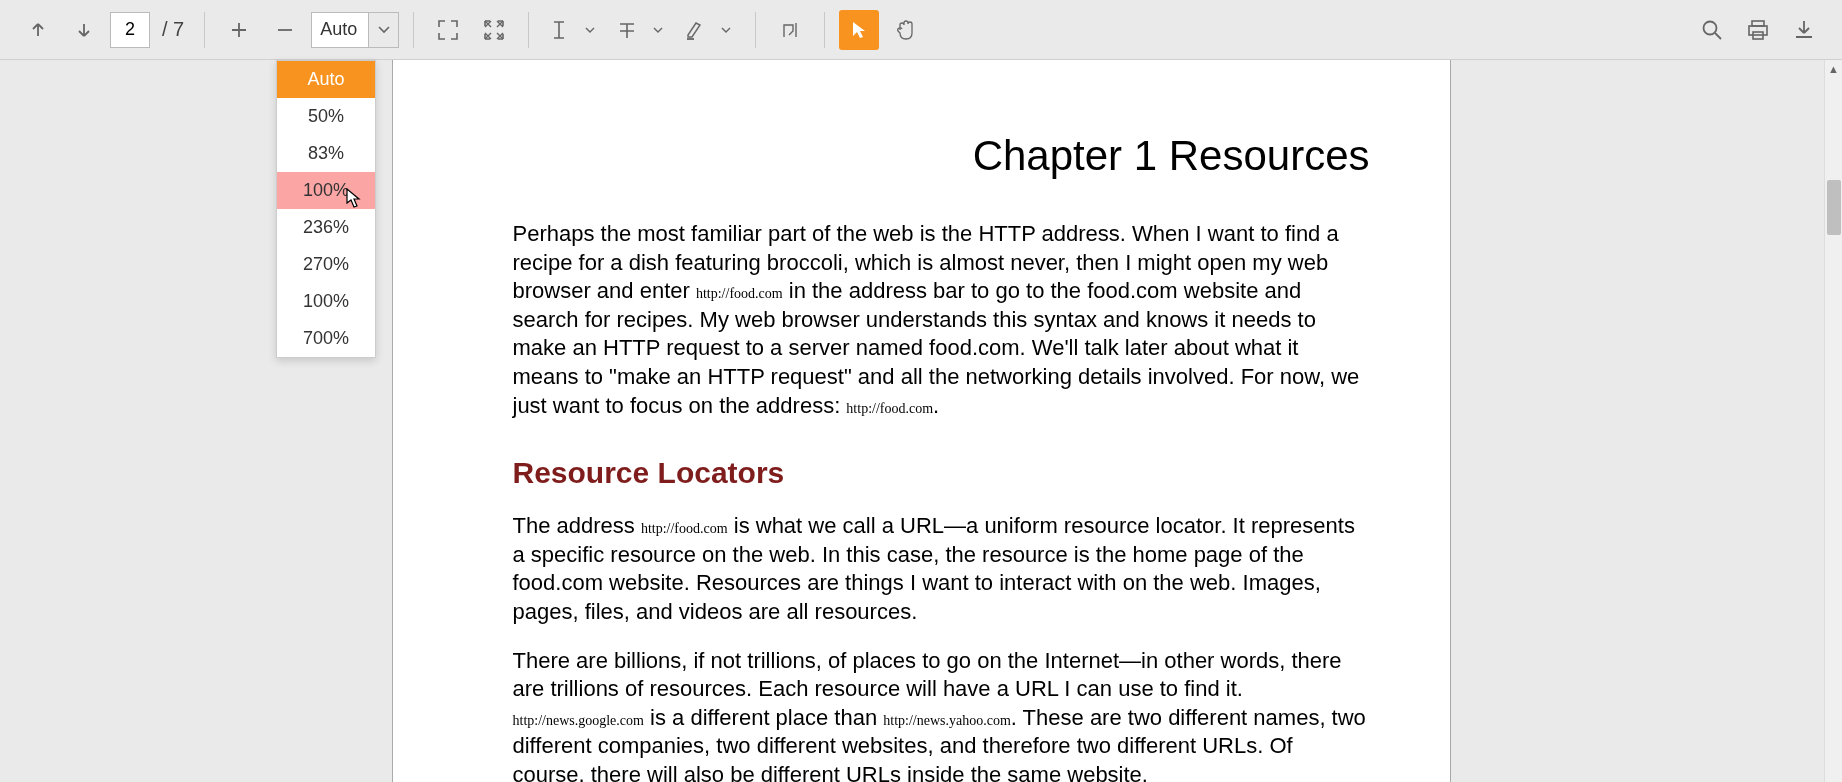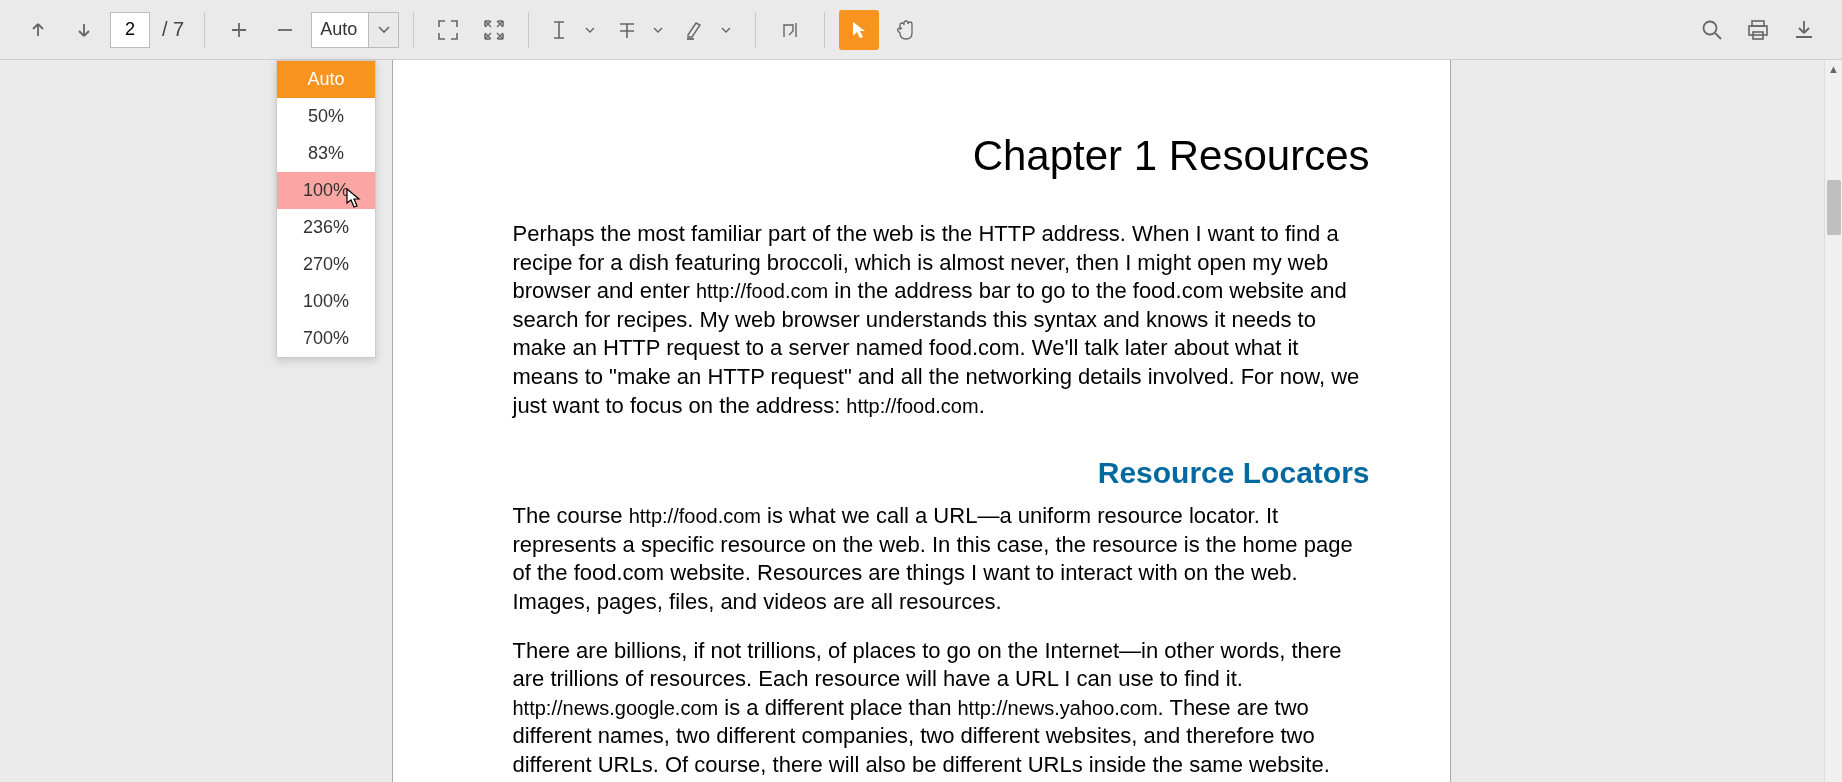--- a/index.html
+++ b/index.html
@@ -131,8 +131,8 @@
     margin-bottom: 20px;
   }
   .page code {
-    font-family: Liberation Sans, sans-serif;
-    font-size: 20px;
+    font-family: Liberation Serif, serif;
+    font-size: 14px;
   }
   .scrollbar {
     position: absolute;

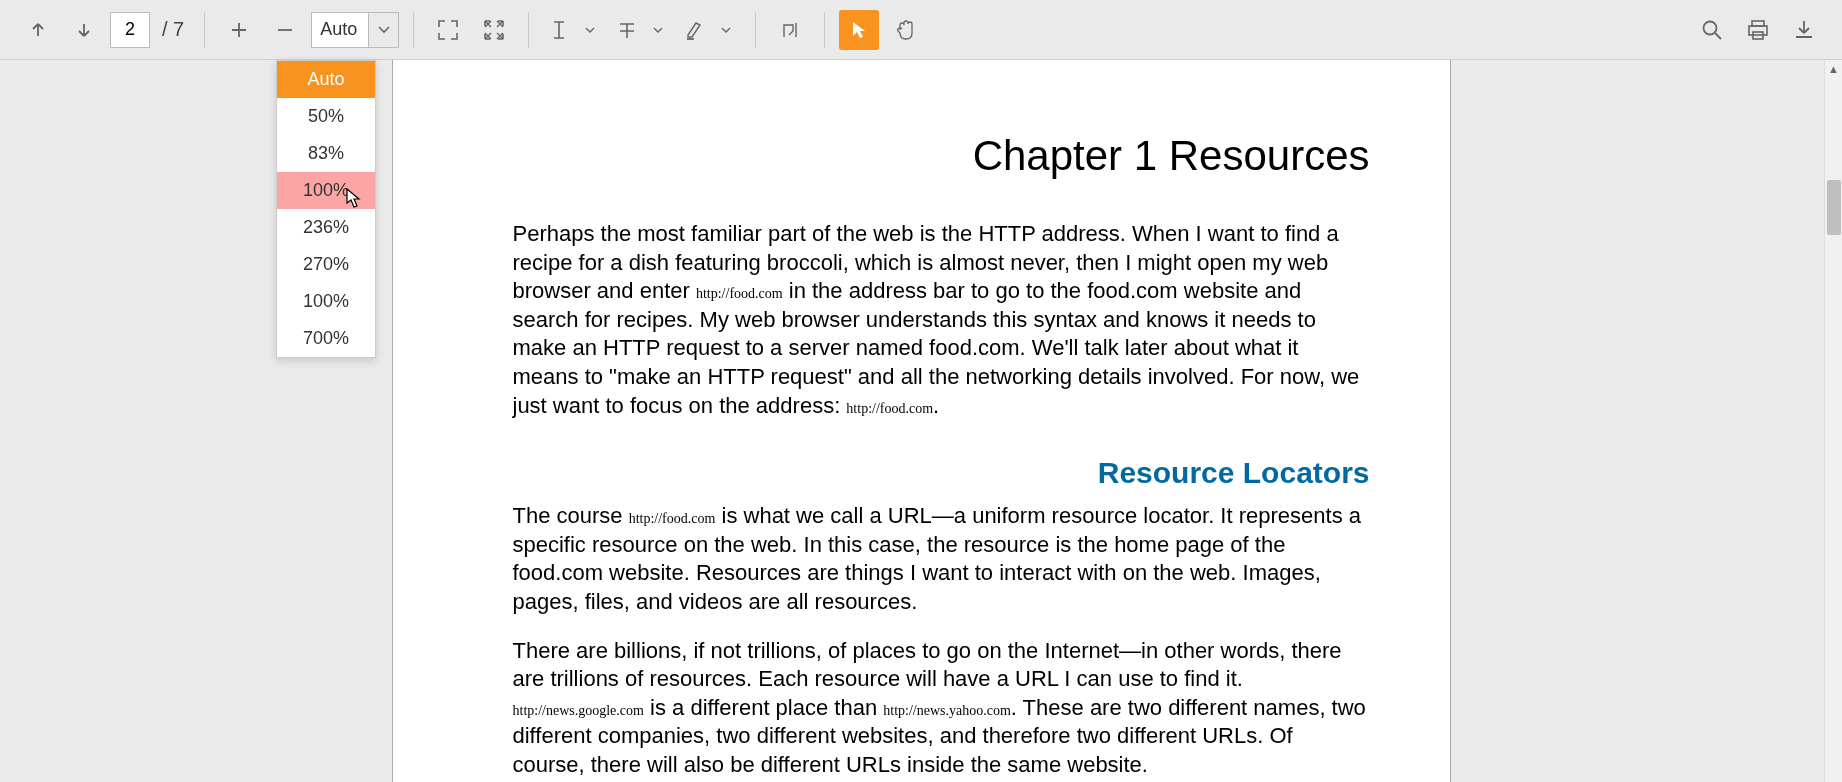--- a/index.html
+++ b/index.html
@@ -120,9 +120,8 @@
   .page h2 {
     font-size: 30px;
     font-weight: 700;
-    margin: 36px 0 12px;
-    color: #0369a1;
-    text-align: right;
+    margin: 36px 0 22px;
+    color: #7f1d1d;
   }
   .page p {
     font-size: 22px;

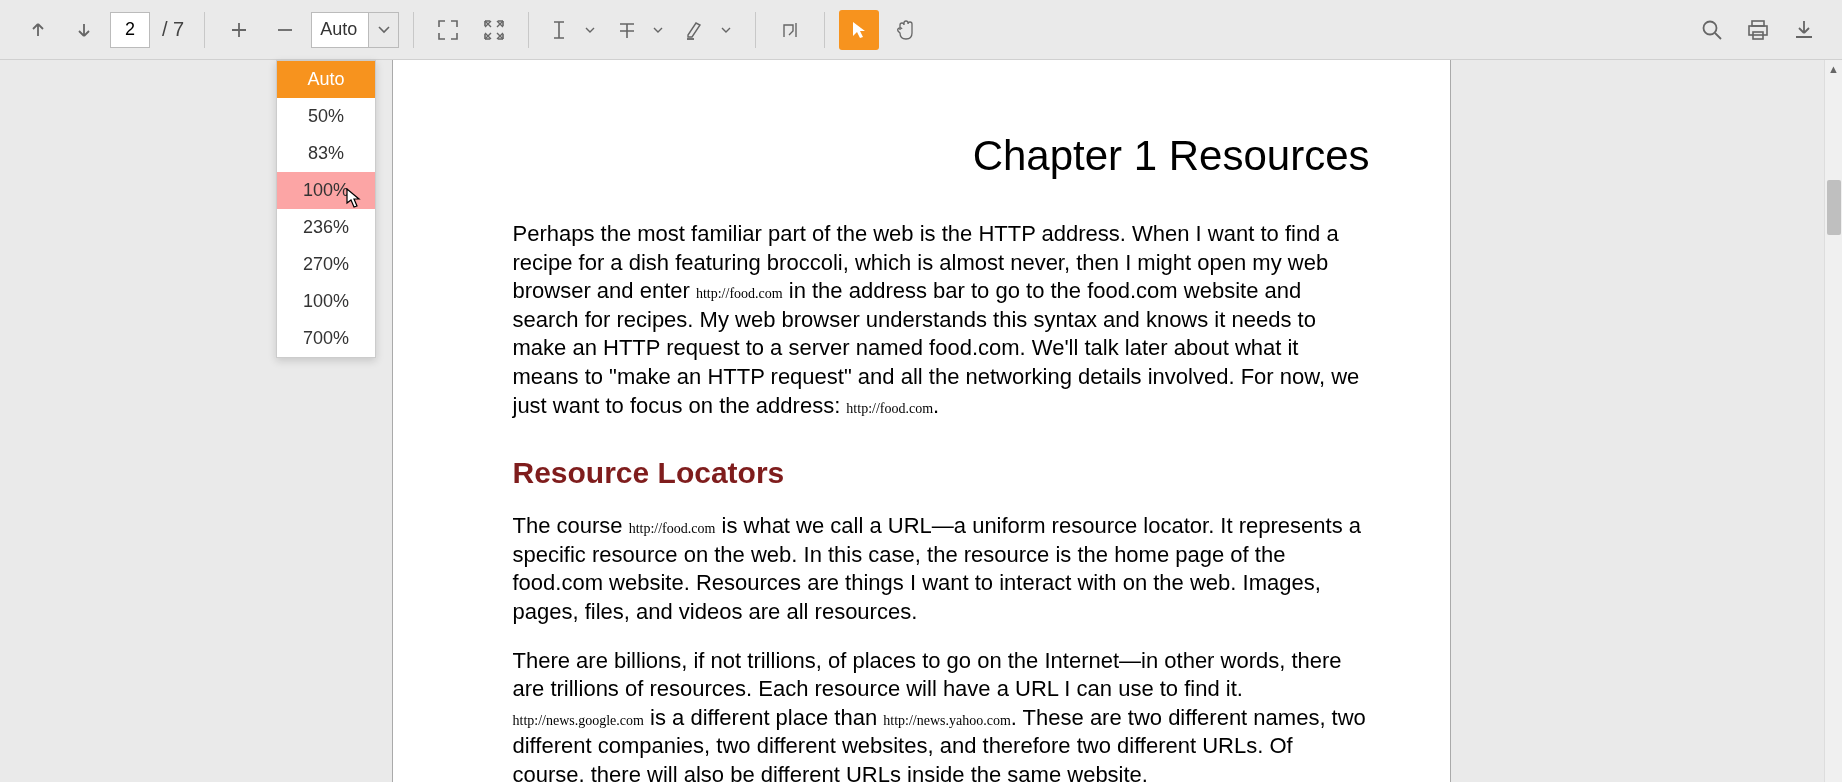--- a/index.html
+++ b/index.html
@@ -307,7 +307,7 @@
     </p>
     <h2>Resource Locators</h2>
     <p>
-      <span>The course </span><code>http://food.com</code><span> is what we call a URL—a uniform resource locator. It represents a specific resource on the web. In this case, the resource is the home page of the food.com website. Resources are things I want to interact with on the web. Images, pages, files, and videos are all resources.</span>
+      <span>The address </span><code>http://food.com</code><span> is what we call a URL—a uniform resource locator. It represents a specific resource on the web. In this case, the resource is the home page of the food.com website. Resources are things I want to interact with on the web. Images, pages, files, and videos are all resources.</span>
     </p>
     <p>
       <span>There are billions, if not trillions, of places to go on the Internet—in other words, there are trillions of resources. Each resource will have a URL I can use to find it. </span><code>http://news.google.com</code><span> is a different place than </span><code>http://news.yahoo.com</code><span>. These are two different names, two different companies, two different websites, and therefore two different URLs. Of course, there will also be different URLs inside the same website. </span>

